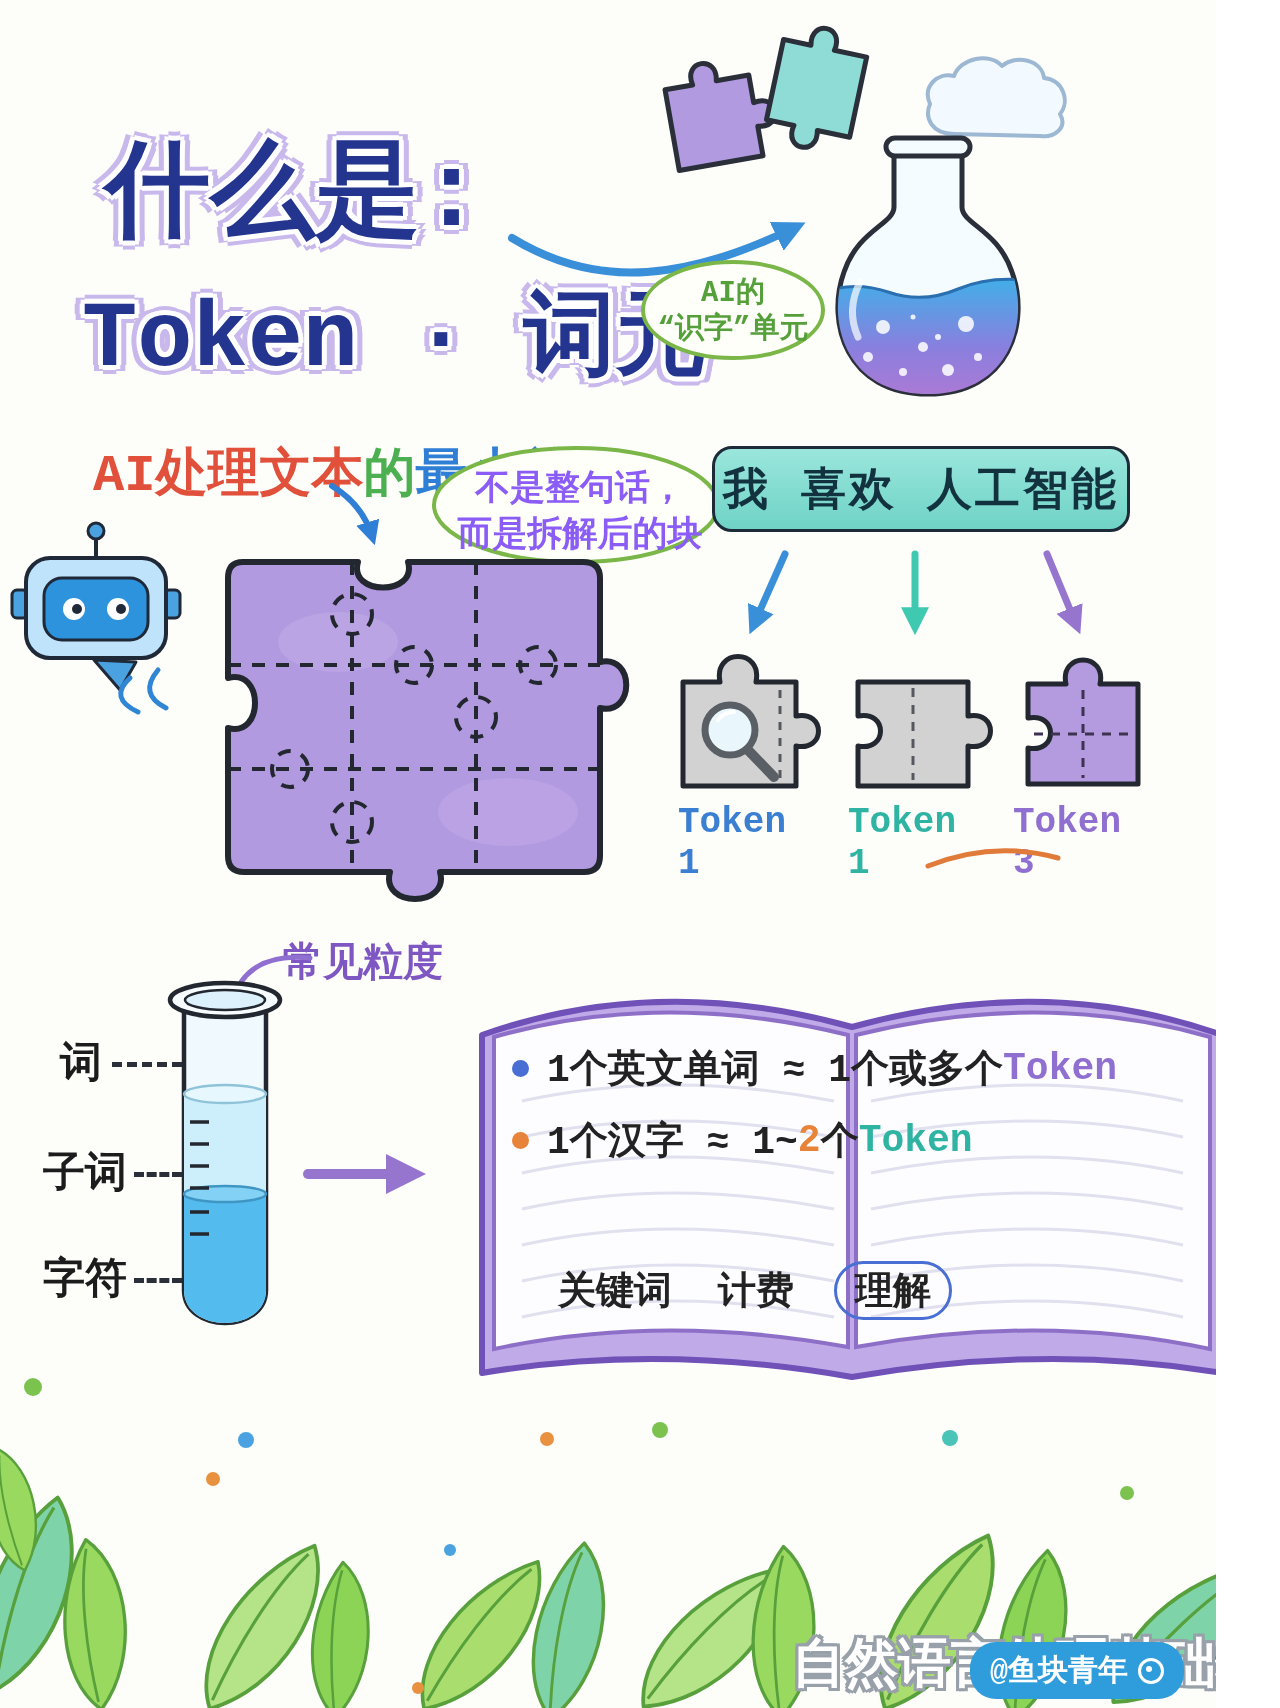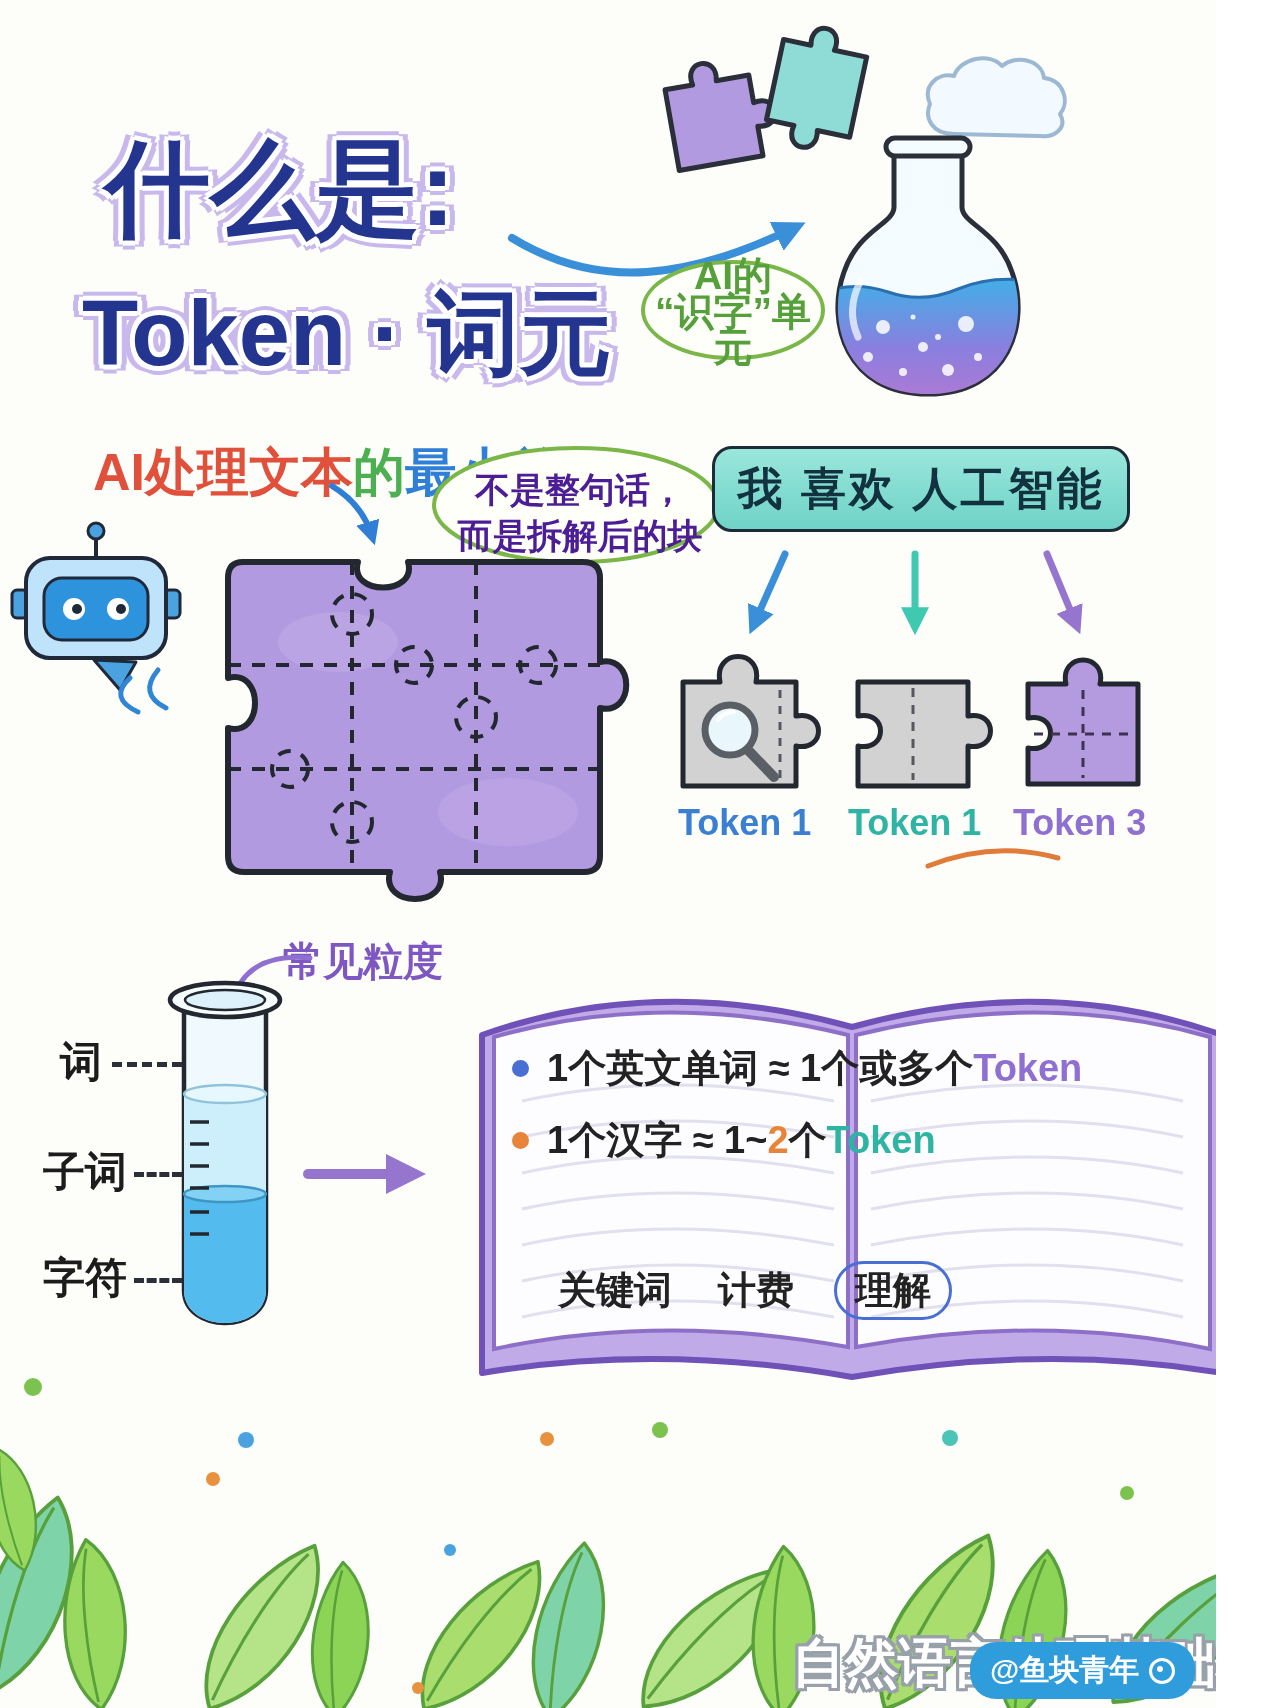--- a/index.html
+++ b/index.html
@@ -4,7 +4,7 @@
 <style>
   html,body{margin:0;padding:0;background:#ffffff;}
   .canvas{position:relative;width:1216px;height:1708px;background:#fdfdfa;overflow:hidden;
-          font-family:Liberation Sans, sans-serif;}
+          font-family:Liberation Mono, monospace;}
   .abs{position:absolute;}
 
   

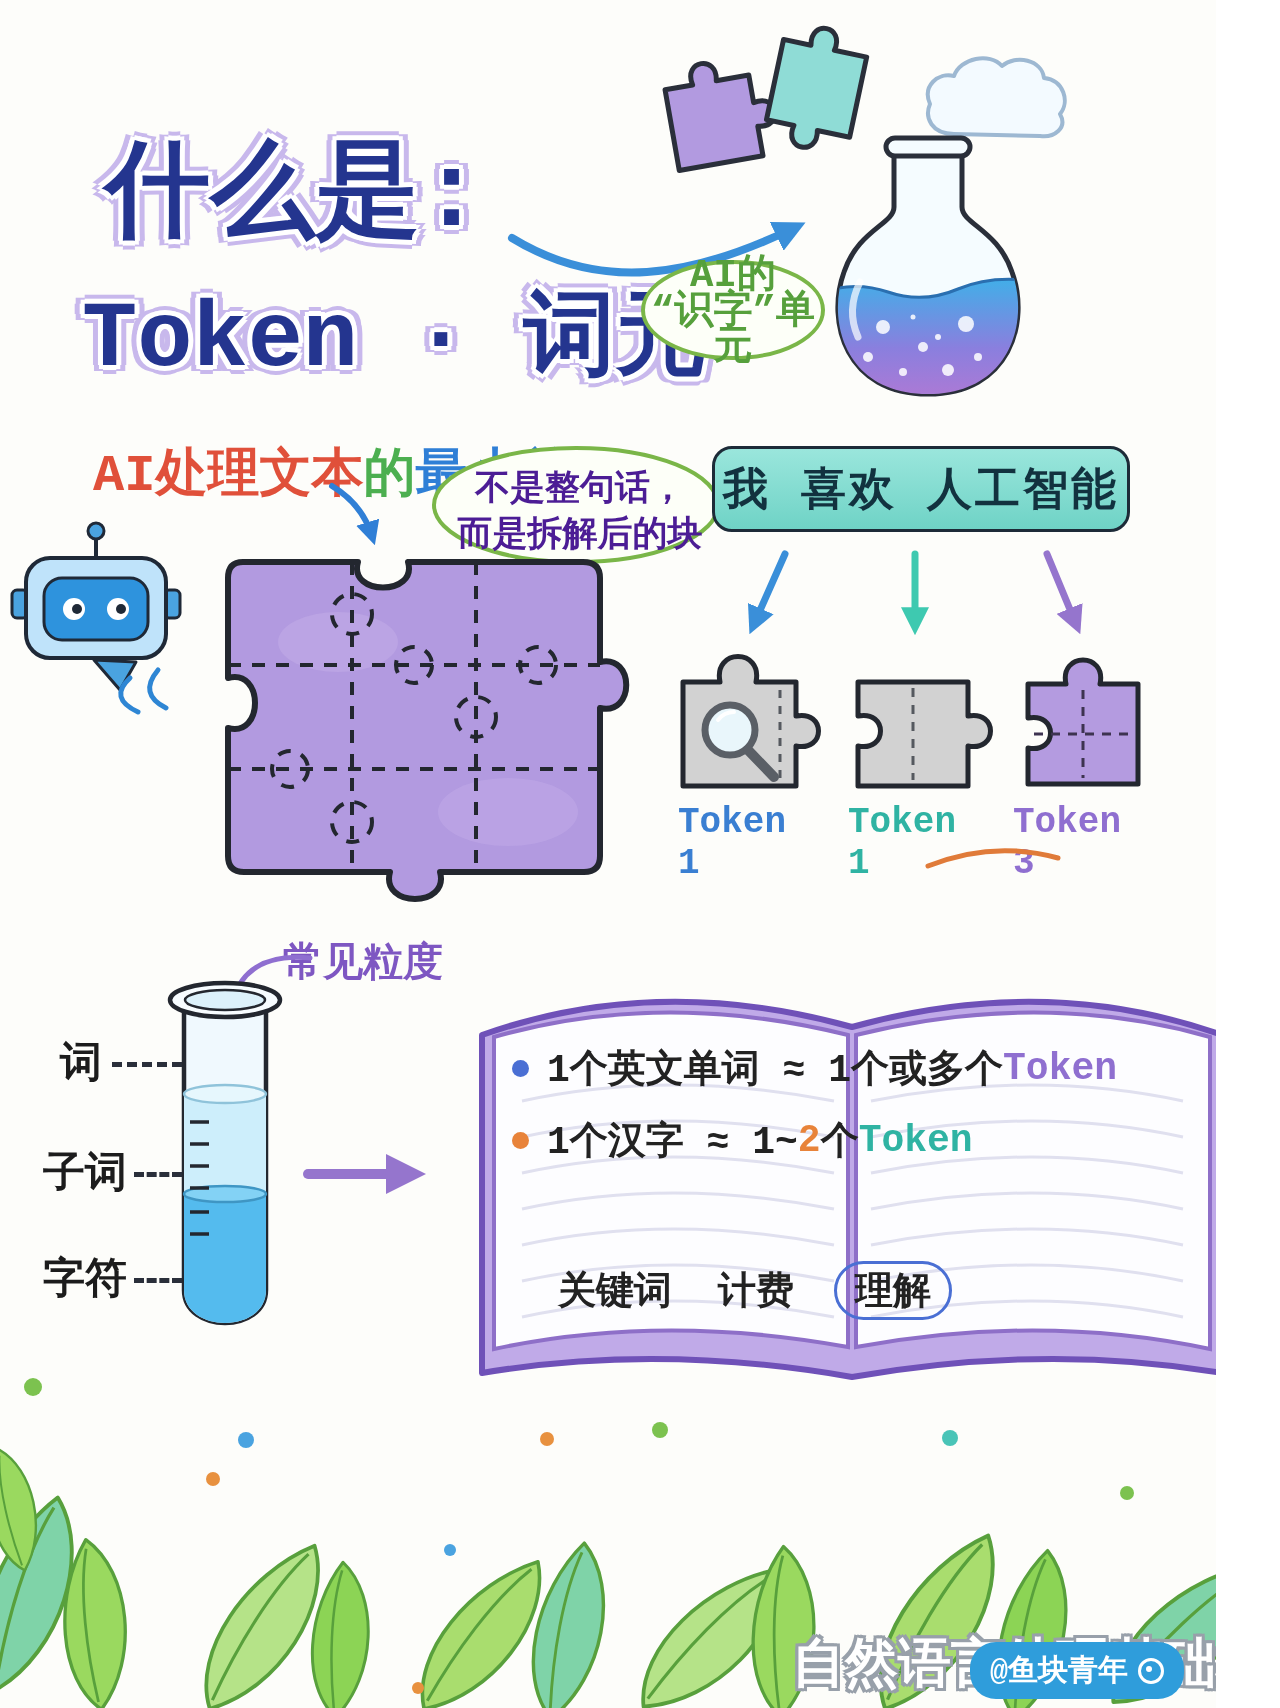--- a/index.html
+++ b/index.html
@@ -20,7 +20,7 @@
   
   .bubble-text{position:absolute;display:flex;flex-direction:column;align-items:center;
     justify-content:center;text-align:center;font-weight:bold;}
-  .ai-bubble-text{left:638px;top:260px;width:190px;height:104px;font-size:39px;line-height:36px;color:#56a03c;}
+  .ai-bubble-text{left:638px;top:260px;width:190px;height:104px;font-size:29px;line-height:36px;color:#56a03c;}
   .chunk-bubble-text{left:432px;top:458px;width:296px;height:110px;font-size:35px;line-height:46px;color:#4c1d95;}
 
   

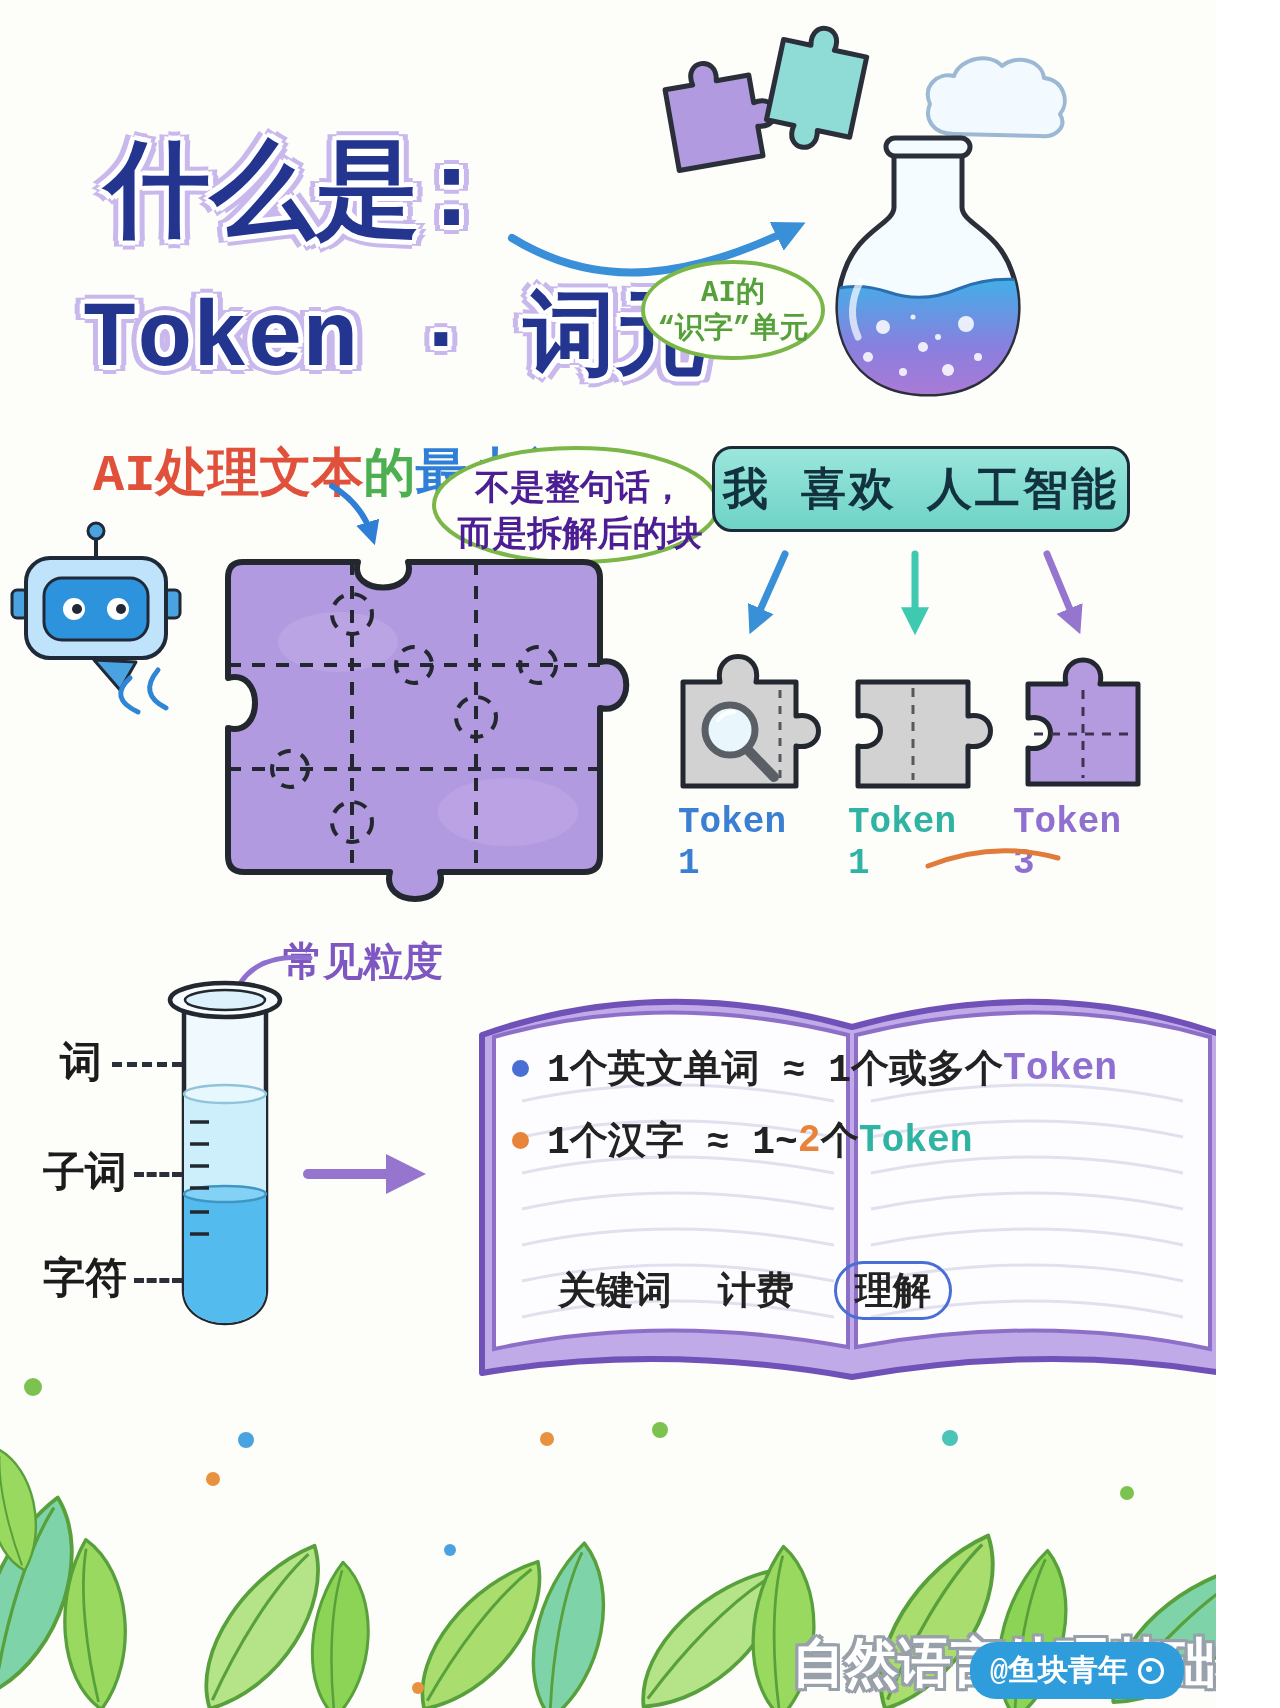--- a/index.html
+++ b/index.html
@@ -21,7 +21,7 @@
   .bubble-text{position:absolute;display:flex;flex-direction:column;align-items:center;
     justify-content:center;text-align:center;font-weight:bold;}
   .ai-bubble-text{left:638px;top:260px;width:190px;height:104px;font-size:29px;line-height:36px;color:#56a03c;}
-  .chunk-bubble-text{left:432px;top:458px;width:296px;height:110px;font-size:35px;line-height:46px;color:#4c1d95;}
+  .chunk-bubble-text{left:432px;top:458px;width:296px;height:110px;font-size:35px;line-height:46px;color:#8b5cf6;}
 
   
   .subtitle{left:93px;top:438px;font-size:52px;font-weight:bold;white-space:nowrap;}

